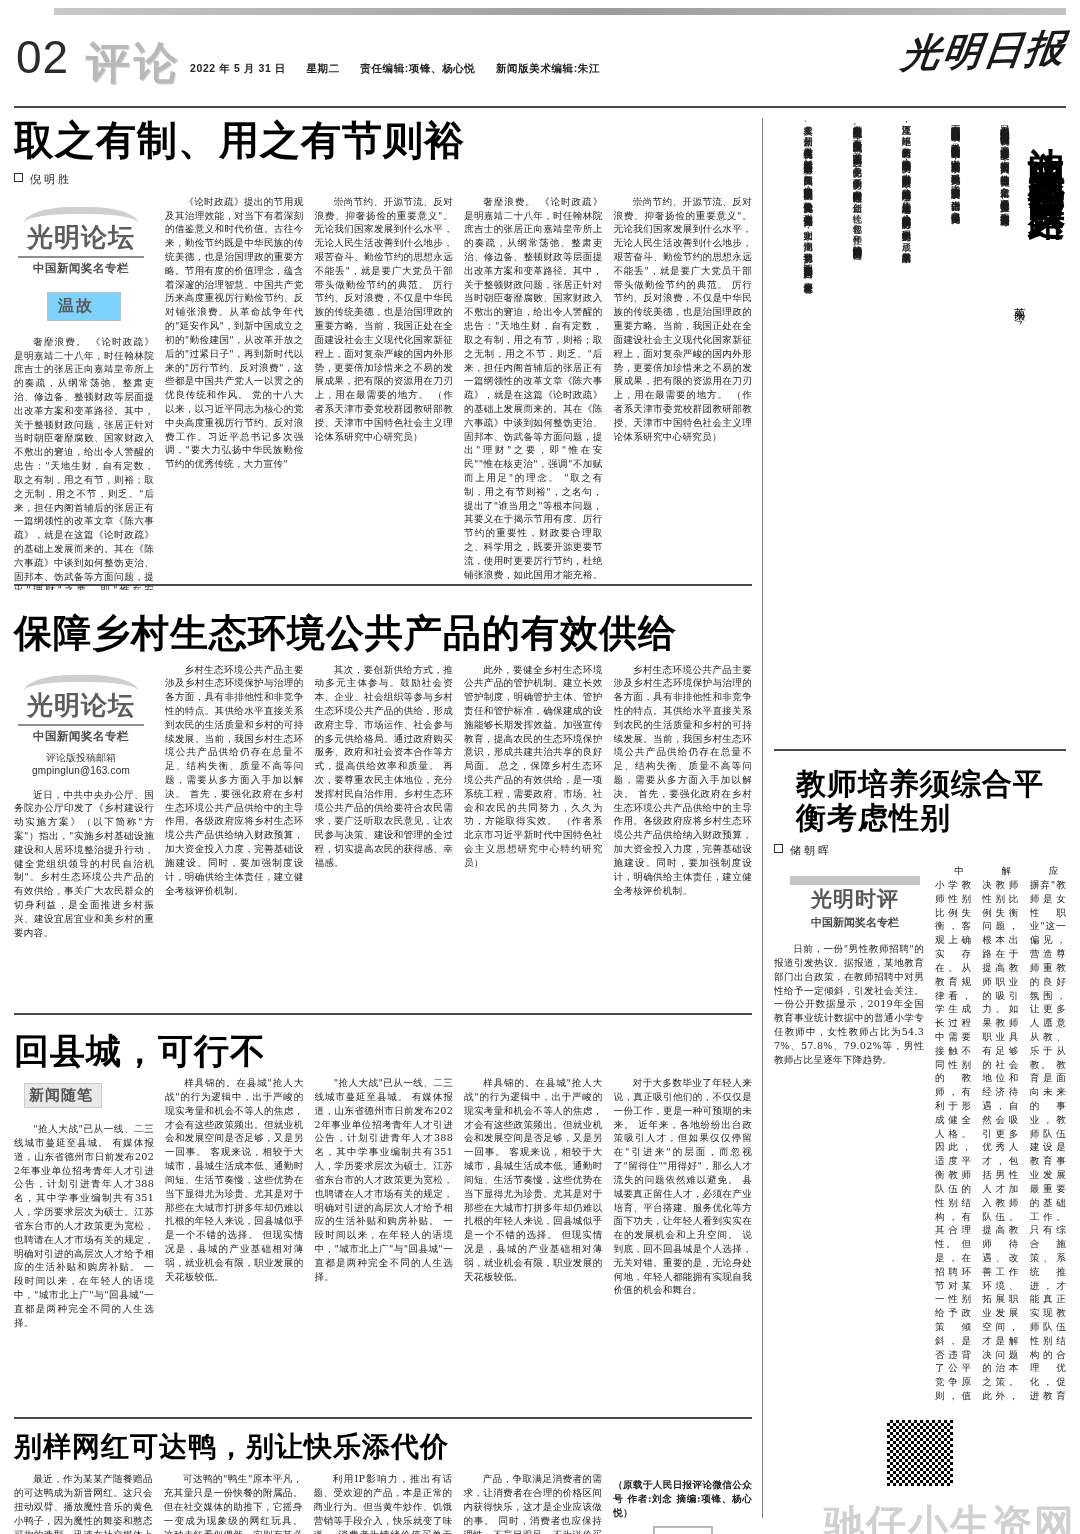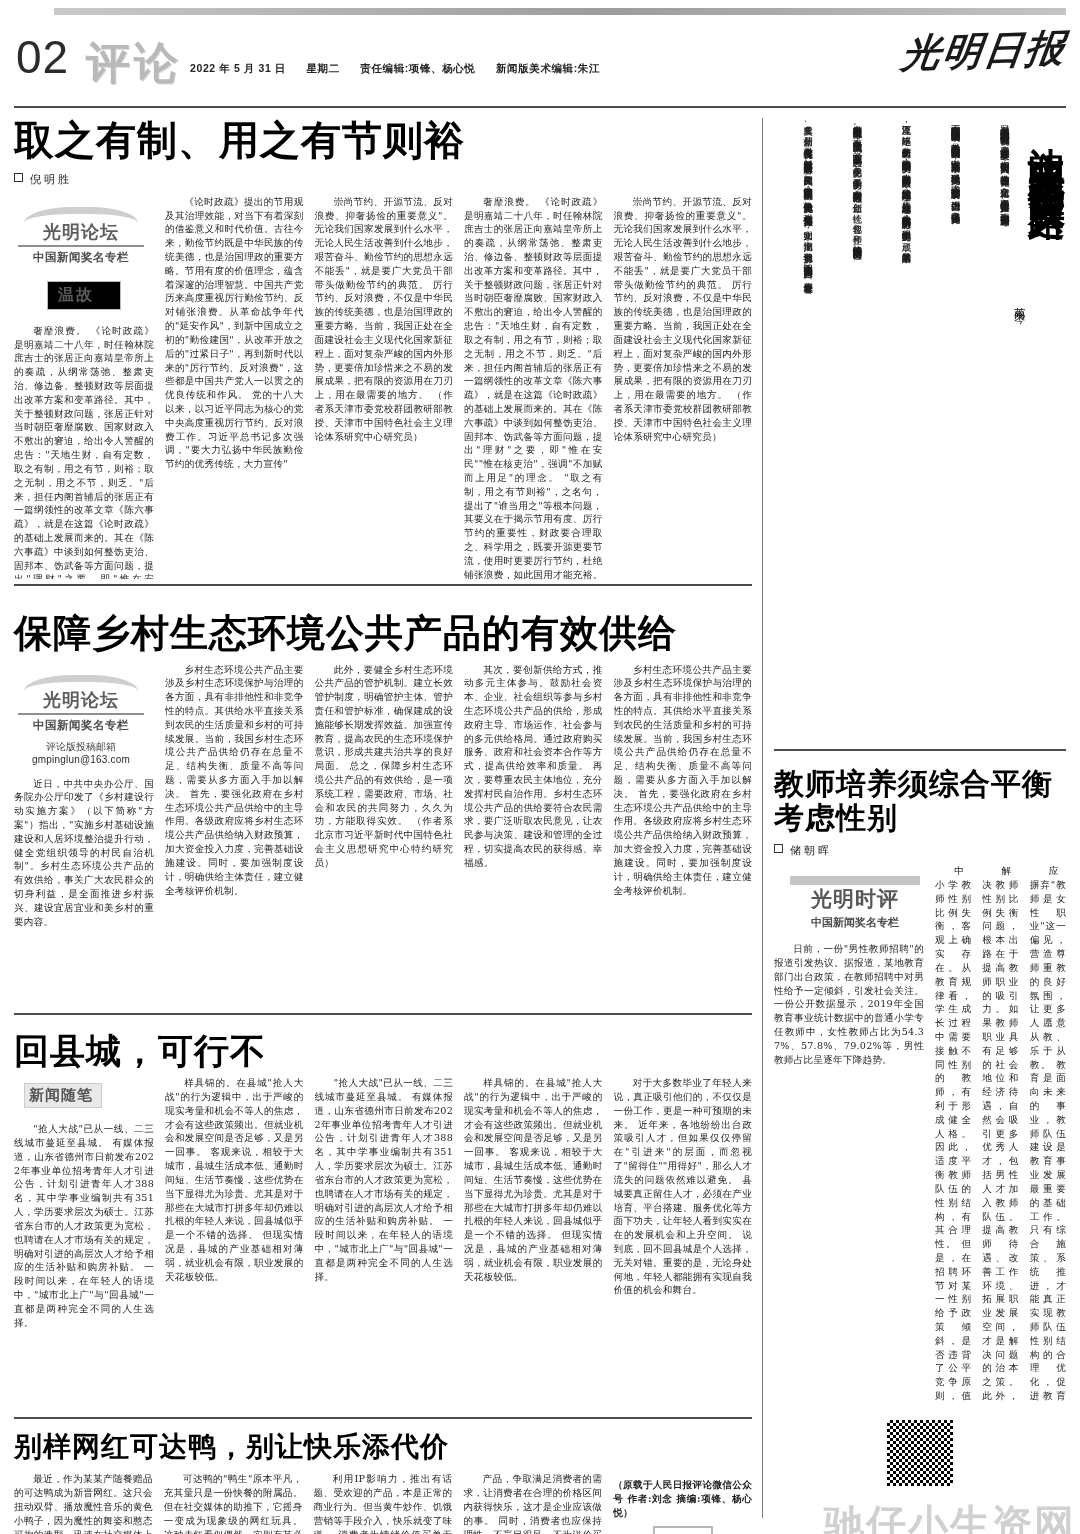--- a/index.html
+++ b/index.html
@@ -125,7 +125,7 @@
     margin: 0 6px -3px;
   }
   .badge-forum .title {
-    font-size: 18px;
+    font-size: 26px;
     font-weight: 700;
     color: #5d5d5d;
     letter-spacing: 1px;

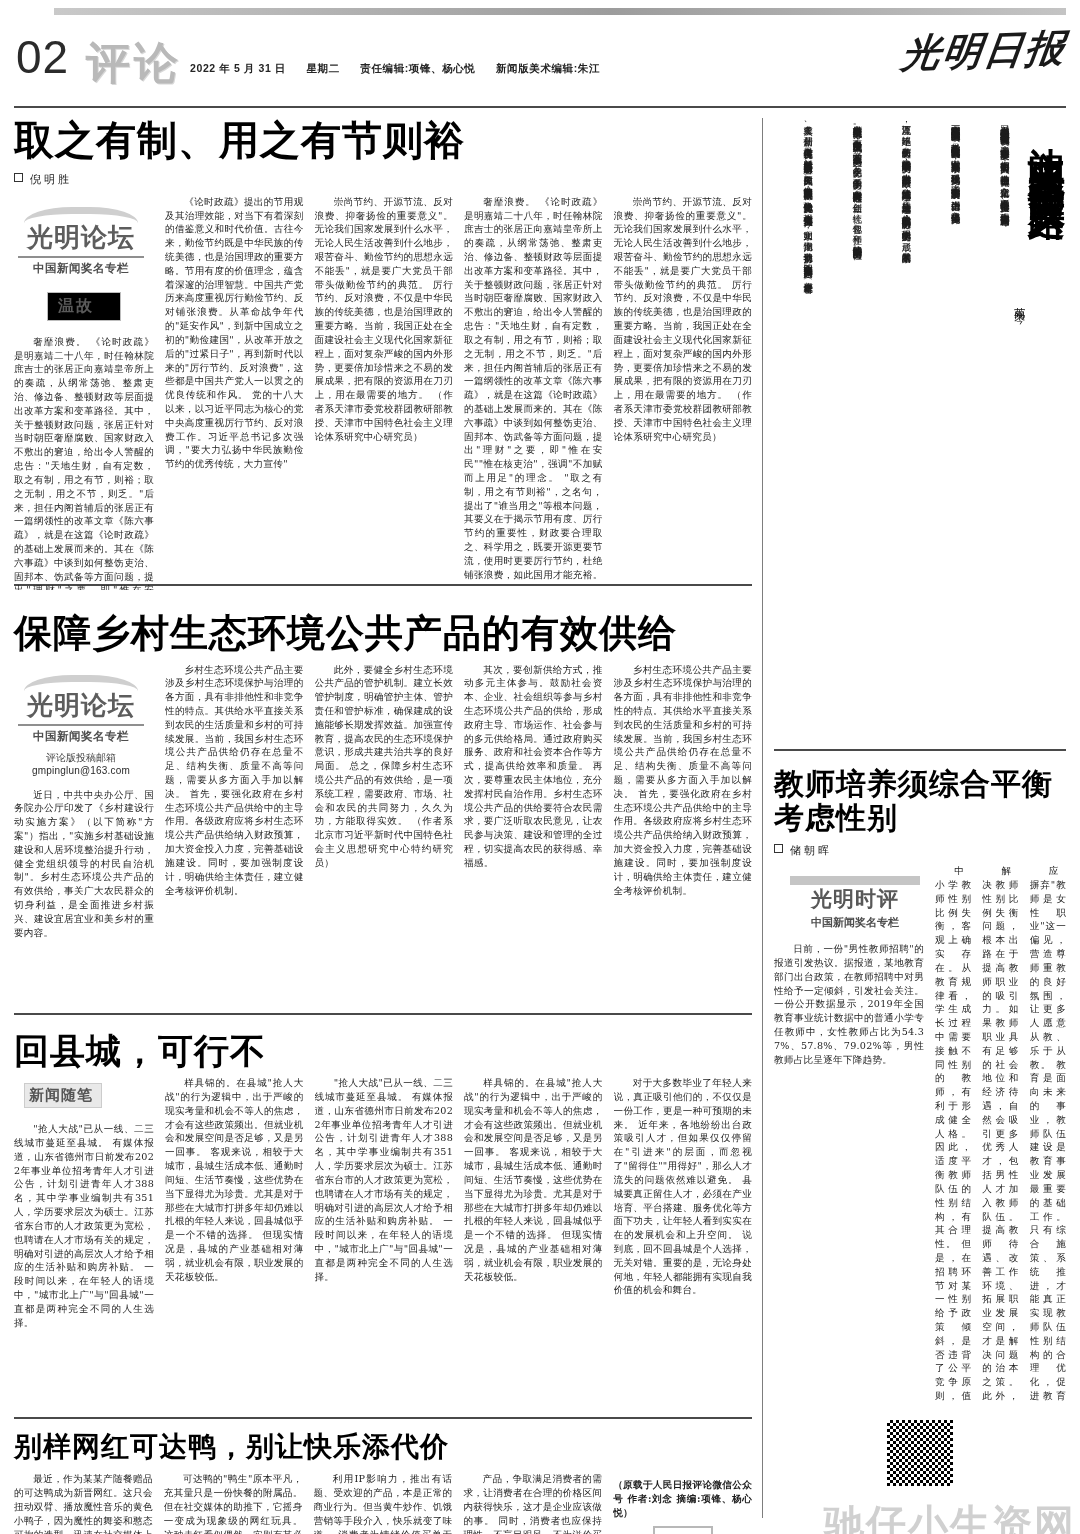--- a/index.html
+++ b/index.html
@@ -191,7 +191,7 @@
     padding: 3px 26px 3px 10px;
     font-size: 16px; font-weight: 700; color: #5a5a5a;
     letter-spacing: 2px;
-    border: 1px solid #bdbdbd; background: #000000;
+    border: 1px solid #bdbdbd; background: #7dd3fc;
     font-family: "DejaVu Sans", sans-serif;
   }
 

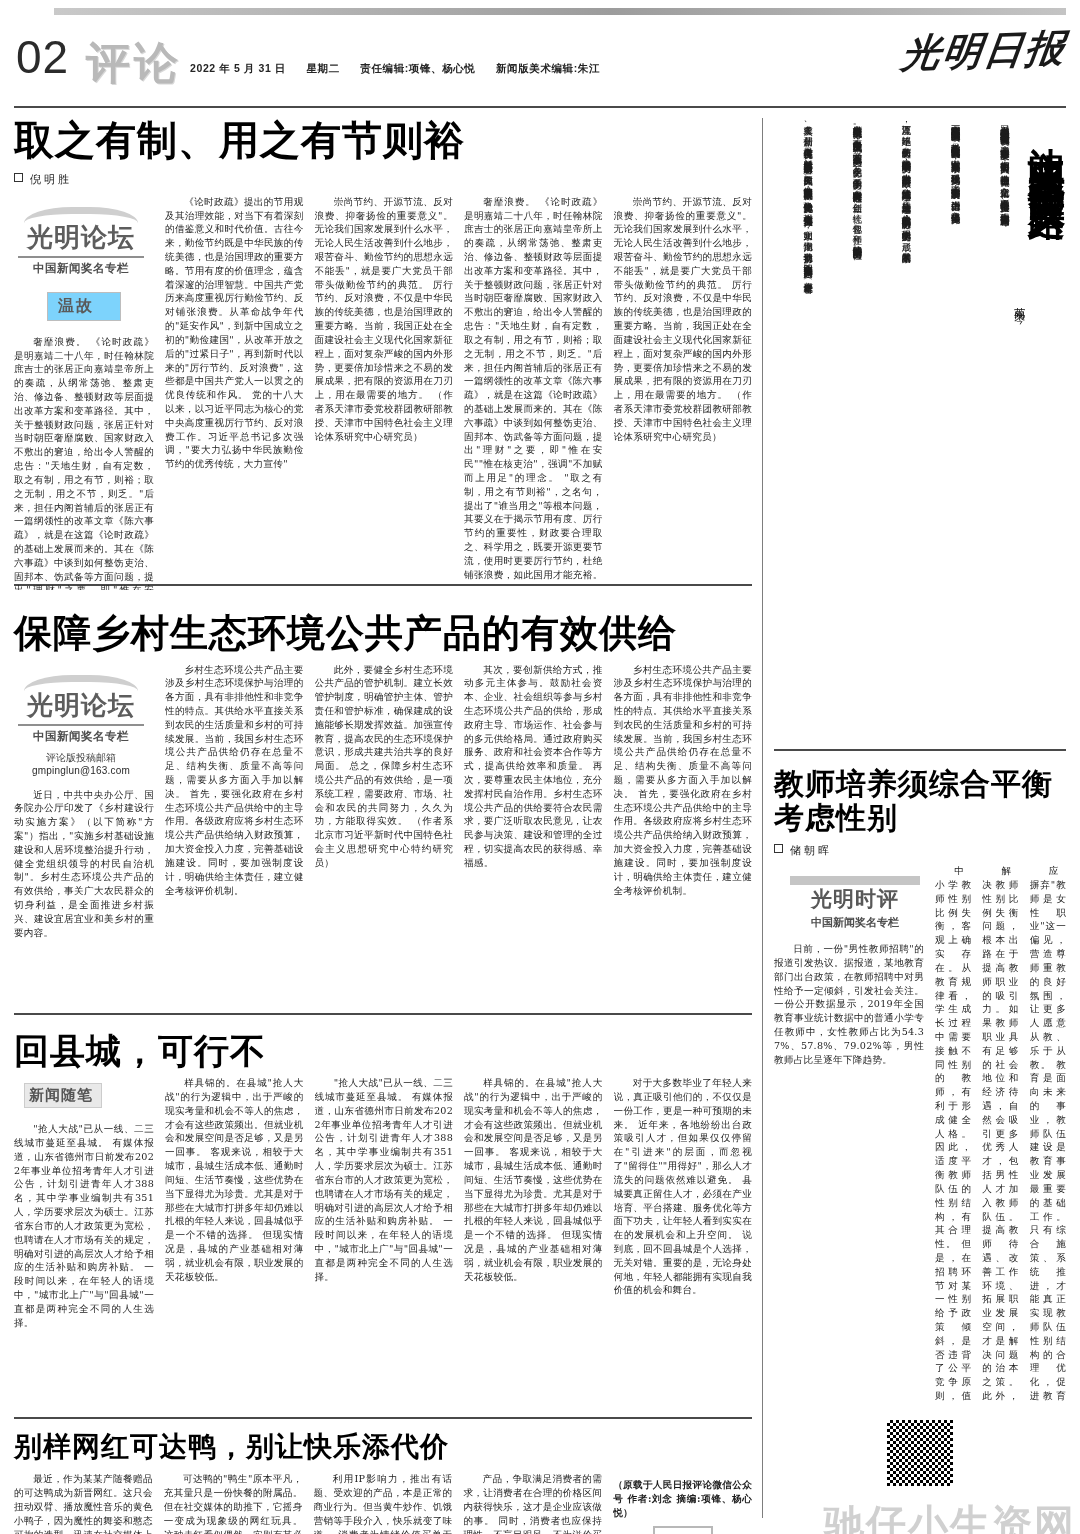--- a/index.html
+++ b/index.html
@@ -362,13 +362,13 @@
 首先，要强化政府在乡村生态环境公共产品供给中的主导作用。各级政府应将乡村生态环境公共产品供给纳入财政预算，加大资金投入力度，完善基础设施建设。同时，要加强制度设计，明确供给主体责任，建立健全考核评价机制。</p>
           </div>
           <div class="col" style="height:300px;">
+            <p>其次，要创新供给方式，推动多元主体参与。鼓励社会资本、企业、社会组织等参与乡村生态环境公共产品的供给，形成政府主导、市场运作、社会参与的多元供给格局。通过政府购买服务、政府和社会资本合作等方式，提高供给效率和质量。
+再次，要尊重农民主体地位，充分发挥村民自治作用。乡村生态环境公共产品的供给要符合农民需求，要广泛听取农民意见，让农民参与决策、建设和管理的全过程，切实提高农民的获得感、幸福感。</p>
+          </div>
+          <div class="col" style="height:300px;">
             <p>此外，要健全乡村生态环境公共产品的管护机制。建立长效管护制度，明确管护主体、管护责任和管护标准，确保建成的设施能够长期发挥效益。加强宣传教育，提高农民的生态环境保护意识，形成共建共治共享的良好局面。
 总之，保障乡村生态环境公共产品的有效供给，是一项系统工程，需要政府、市场、社会和农民的共同努力，久久为功，方能取得实效。
 （作者系北京市习近平新时代中国特色社会主义思想研究中心特约研究员）</p>
-          </div>
-          <div class="col" style="height:300px;">
-            <p>其次，要创新供给方式，推动多元主体参与。鼓励社会资本、企业、社会组织等参与乡村生态环境公共产品的供给，形成政府主导、市场运作、社会参与的多元供给格局。通过政府购买服务、政府和社会资本合作等方式，提高供给效率和质量。
-再次，要尊重农民主体地位，充分发挥村民自治作用。乡村生态环境公共产品的供给要符合农民需求，要广泛听取农民意见，让农民参与决策、建设和管理的全过程，切实提高农民的获得感、幸福感。</p>
           </div>
           <div class="col" style="height:300px;">
             <p>乡村生态环境公共产品主要涉及乡村生态环境保护与治理的各方面，具有非排他性和非竞争性的特点。其供给水平直接关系到农民的生活质量和乡村的可持续发展。当前，我国乡村生态环境公共产品供给仍存在总量不足、结构失衡、质量不高等问题，需要从多方面入手加以解决。

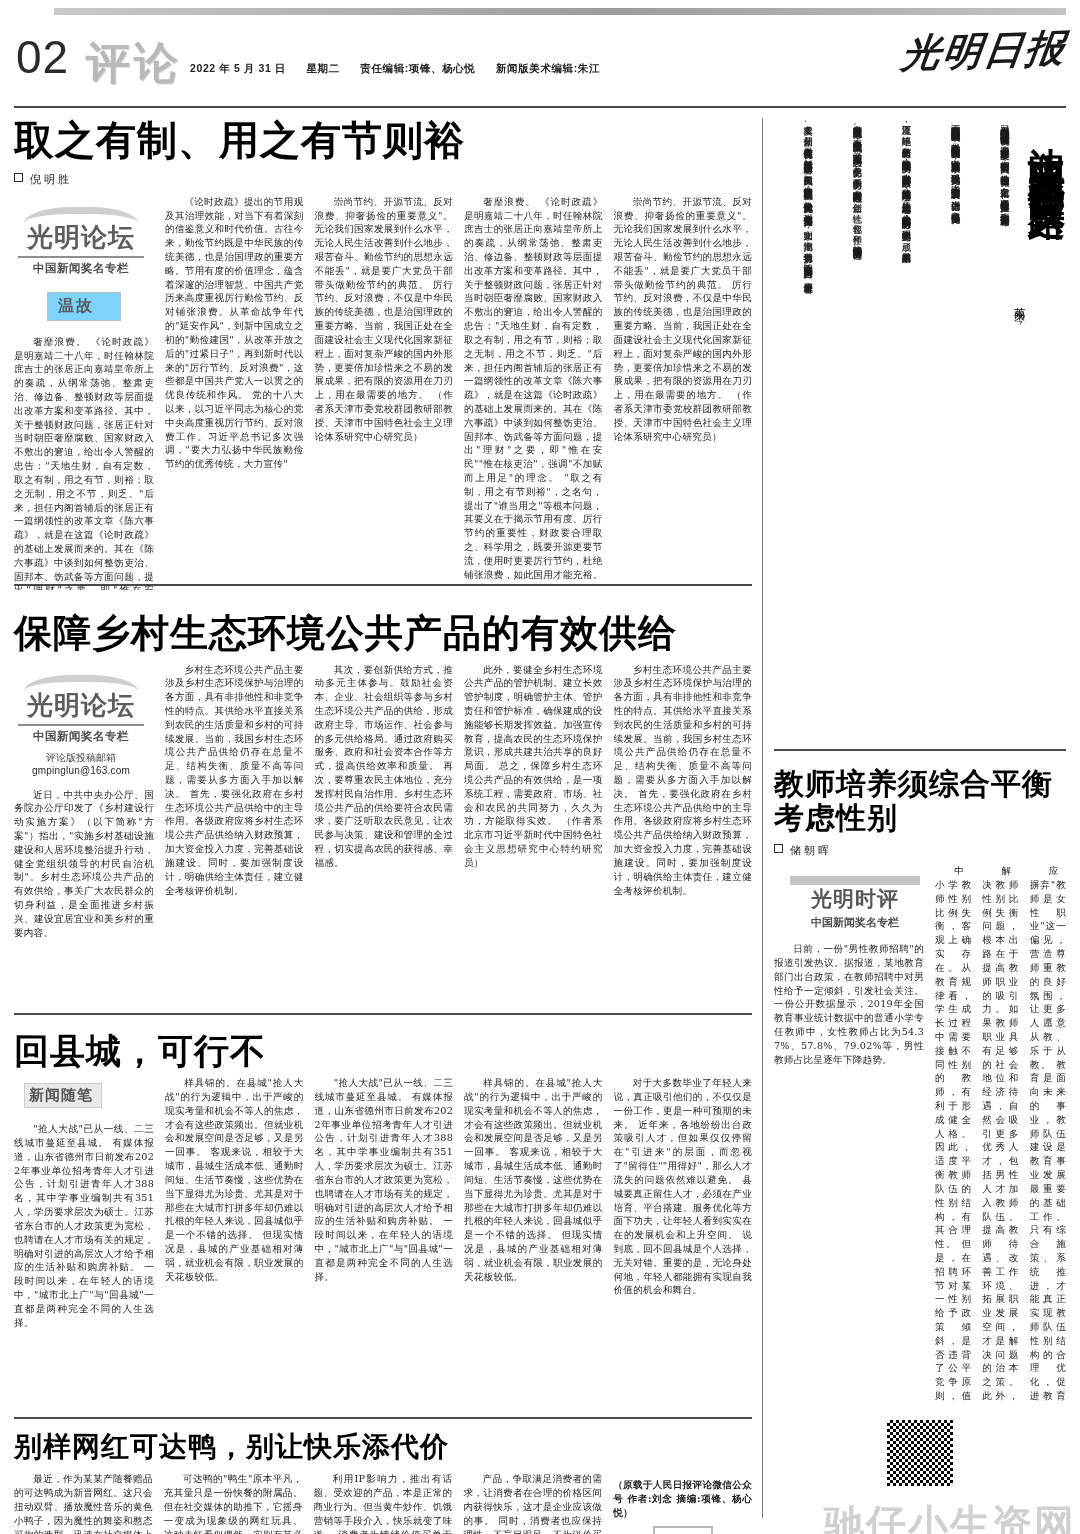--- a/index.html
+++ b/index.html
@@ -468,7 +468,7 @@
       <div class="rule"></div>
 
       <div style="margin-top:16px;">
-        <div class="headline h2" style="font-size:30px;">教师培养须综合平衡考虑性别</div>
+        <div class="headline h2" style="font-size:30px;margin-left:22px;">教师培养须综合平衡考虑性别</div>
         <div class="byline">
           <span class="box"></span><span>储朝晖</span>
         </div>

